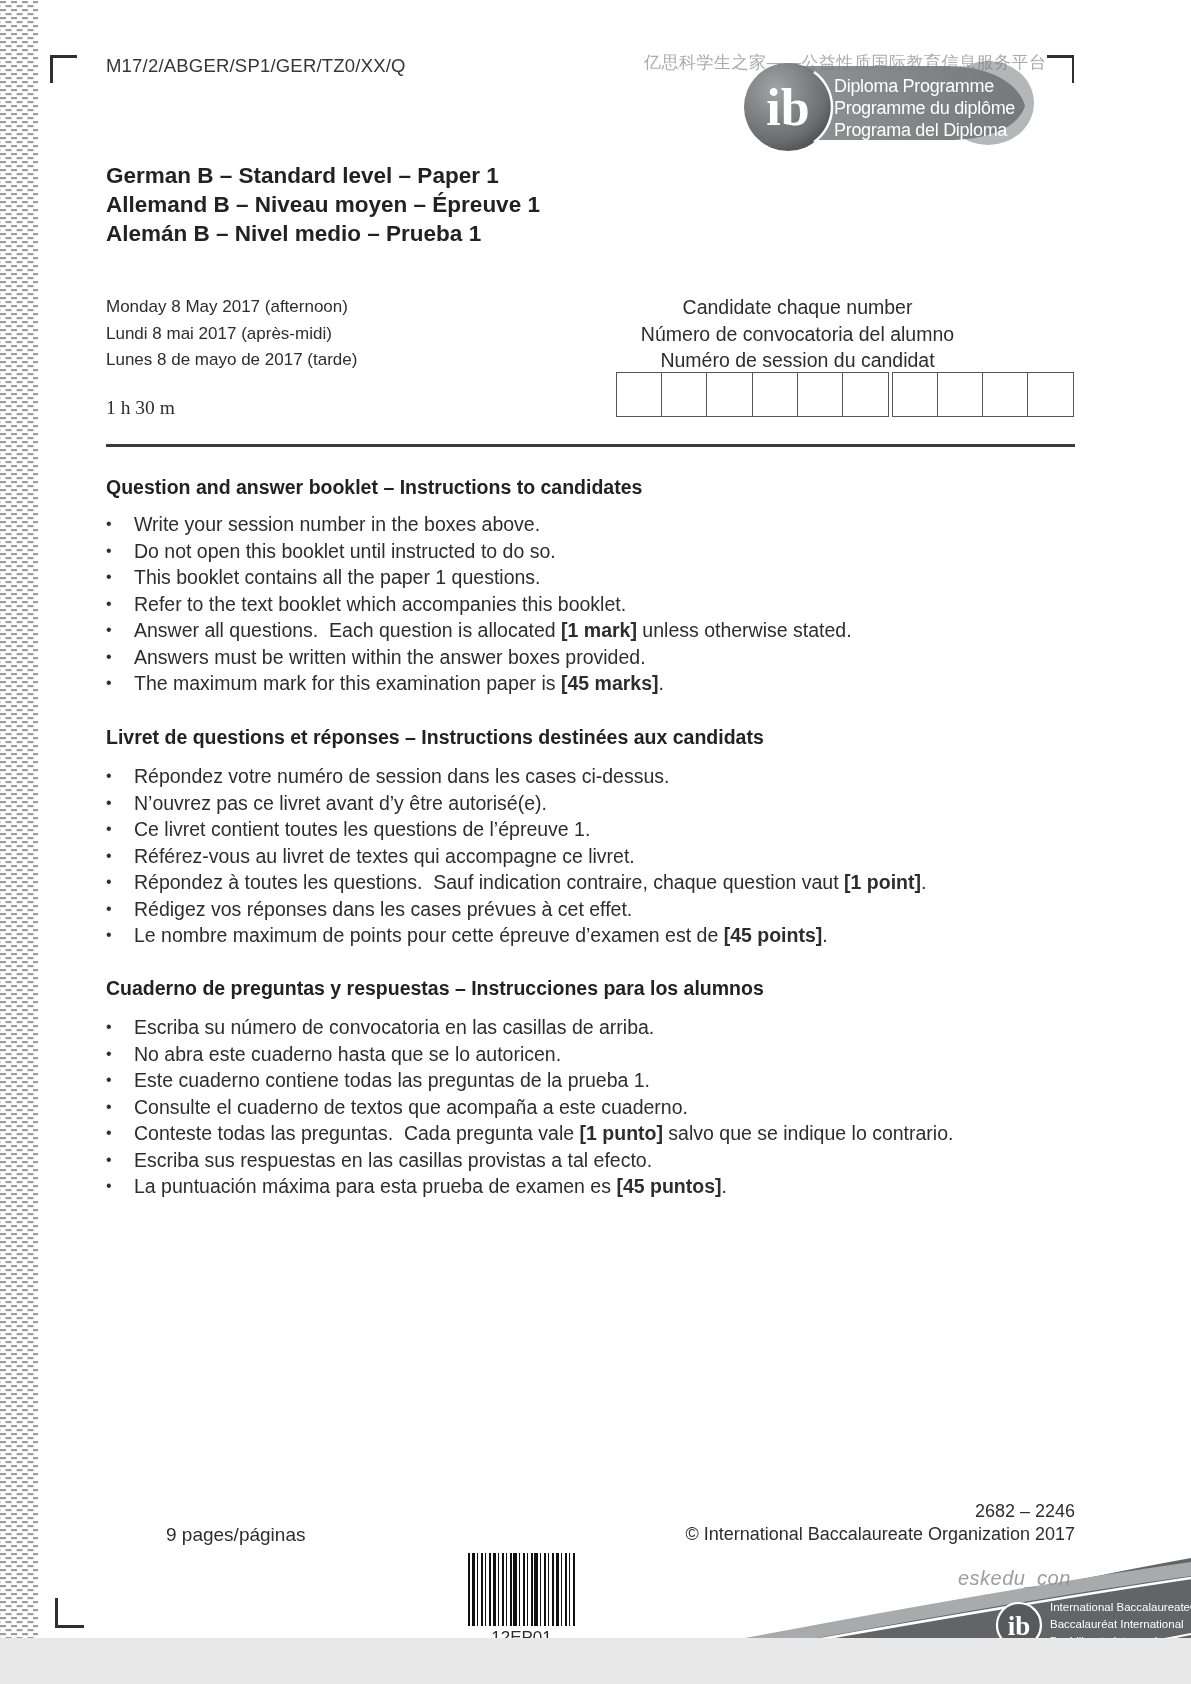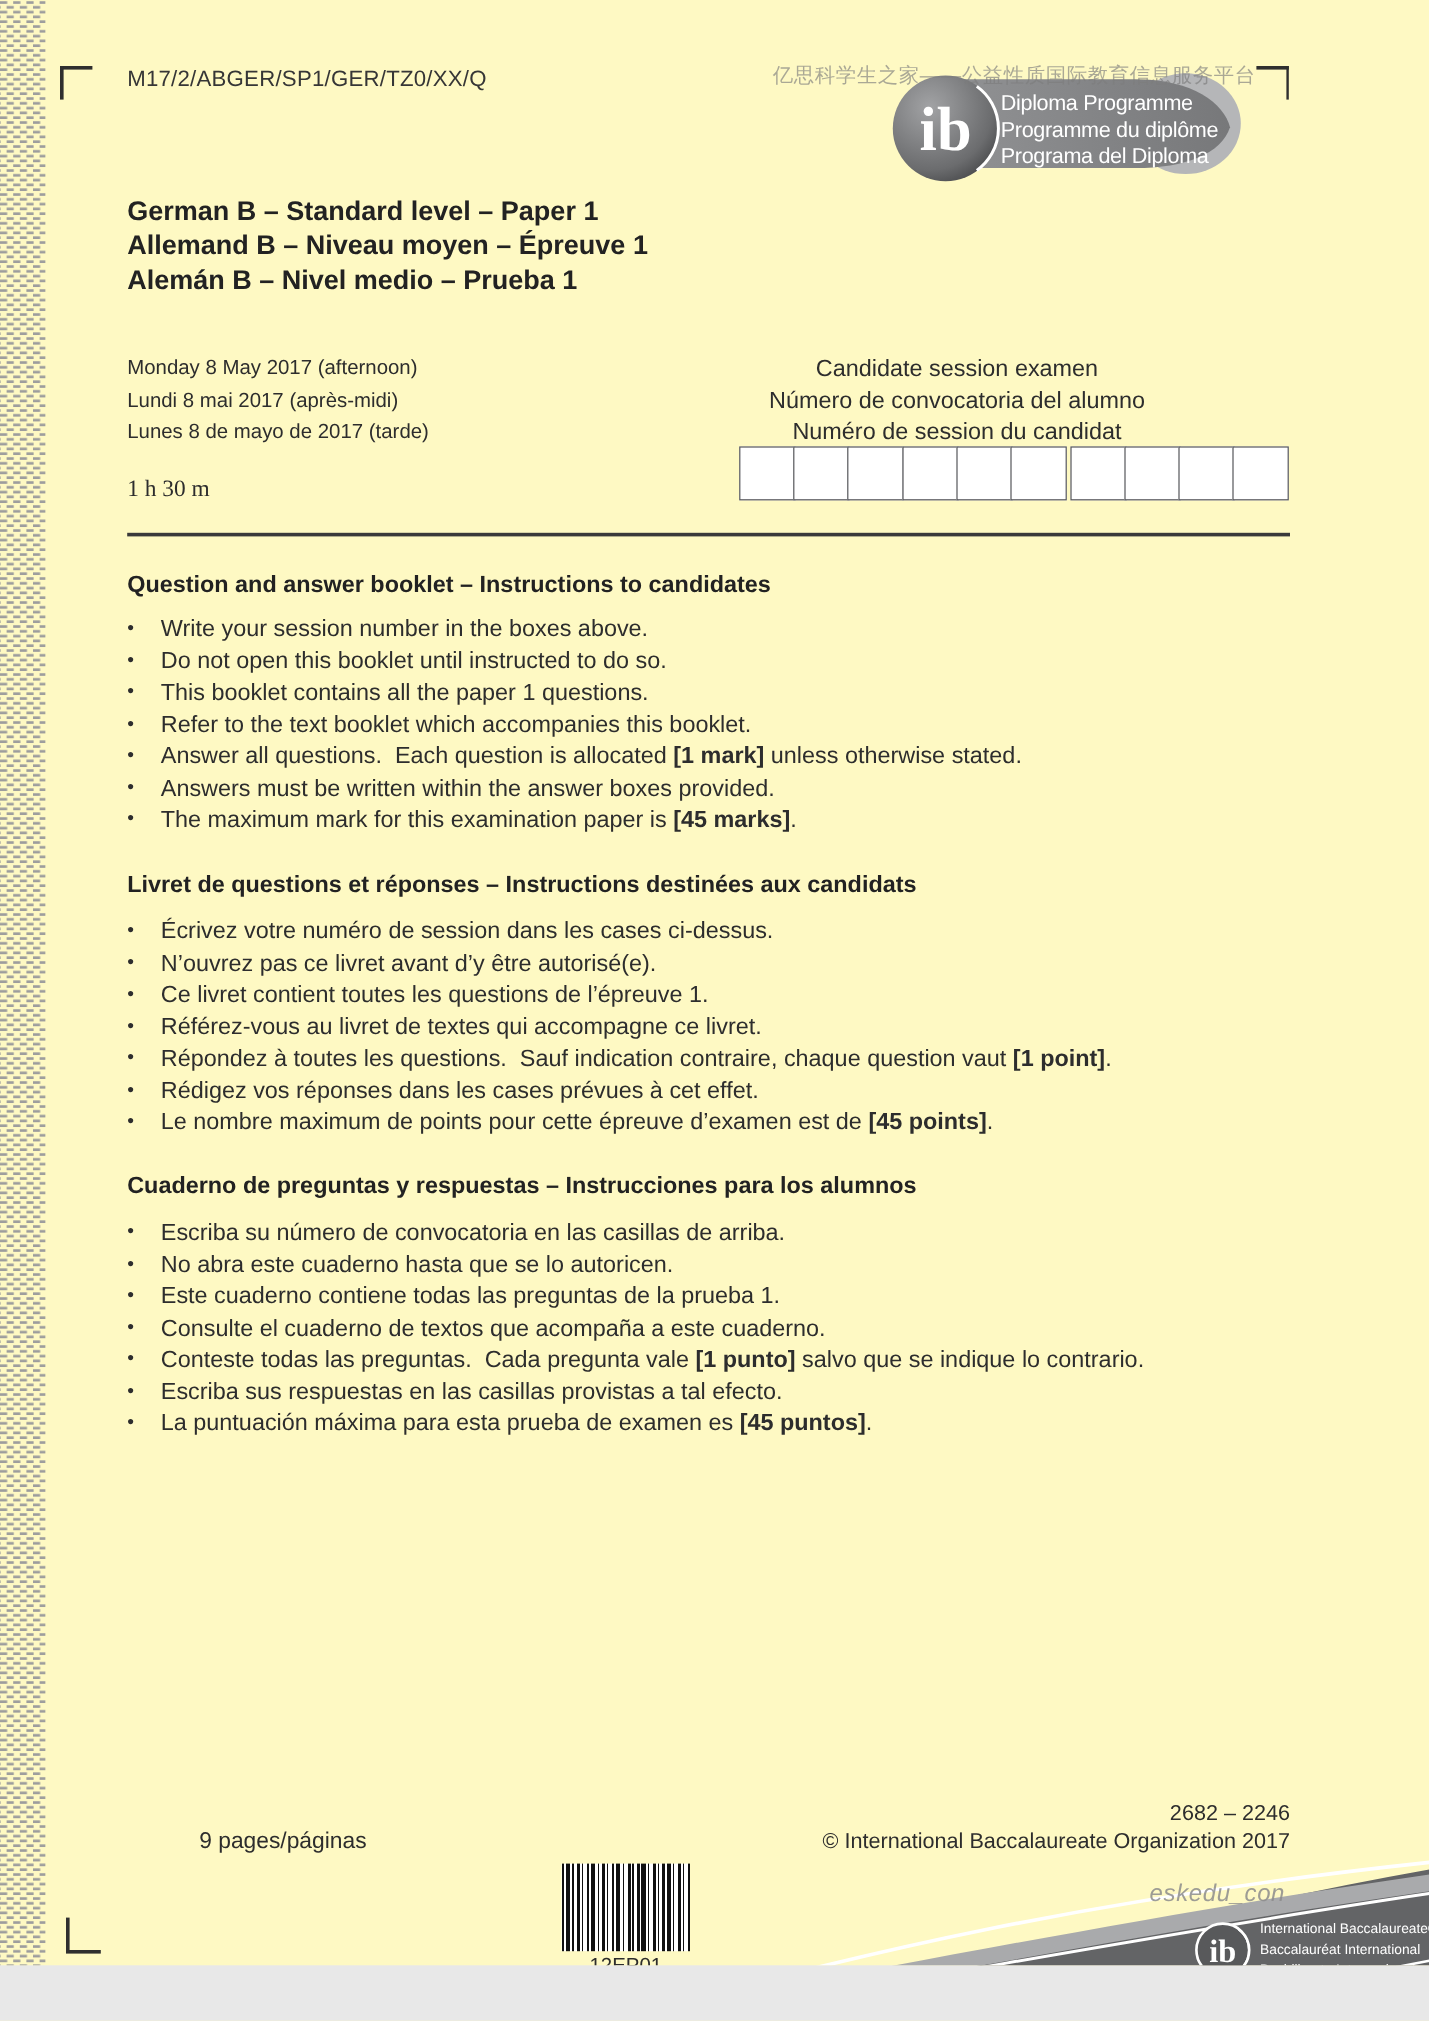--- a/index.html
+++ b/index.html
@@ -3,7 +3,7 @@
 <meta charset="utf-8">
 <style>
   html,body{margin:0;padding:0;background:#e8e8e8;}
-  #page{position:relative;width:1191px;height:1638px;background:#fef9c3;overflow:hidden;
+  #page{position:relative;width:1191px;height:1638px;background:#ffffff;overflow:hidden;
         font-family:"Liberation Sans",sans-serif;color:#2d2d2d;}
   .abs{position:absolute;}
   

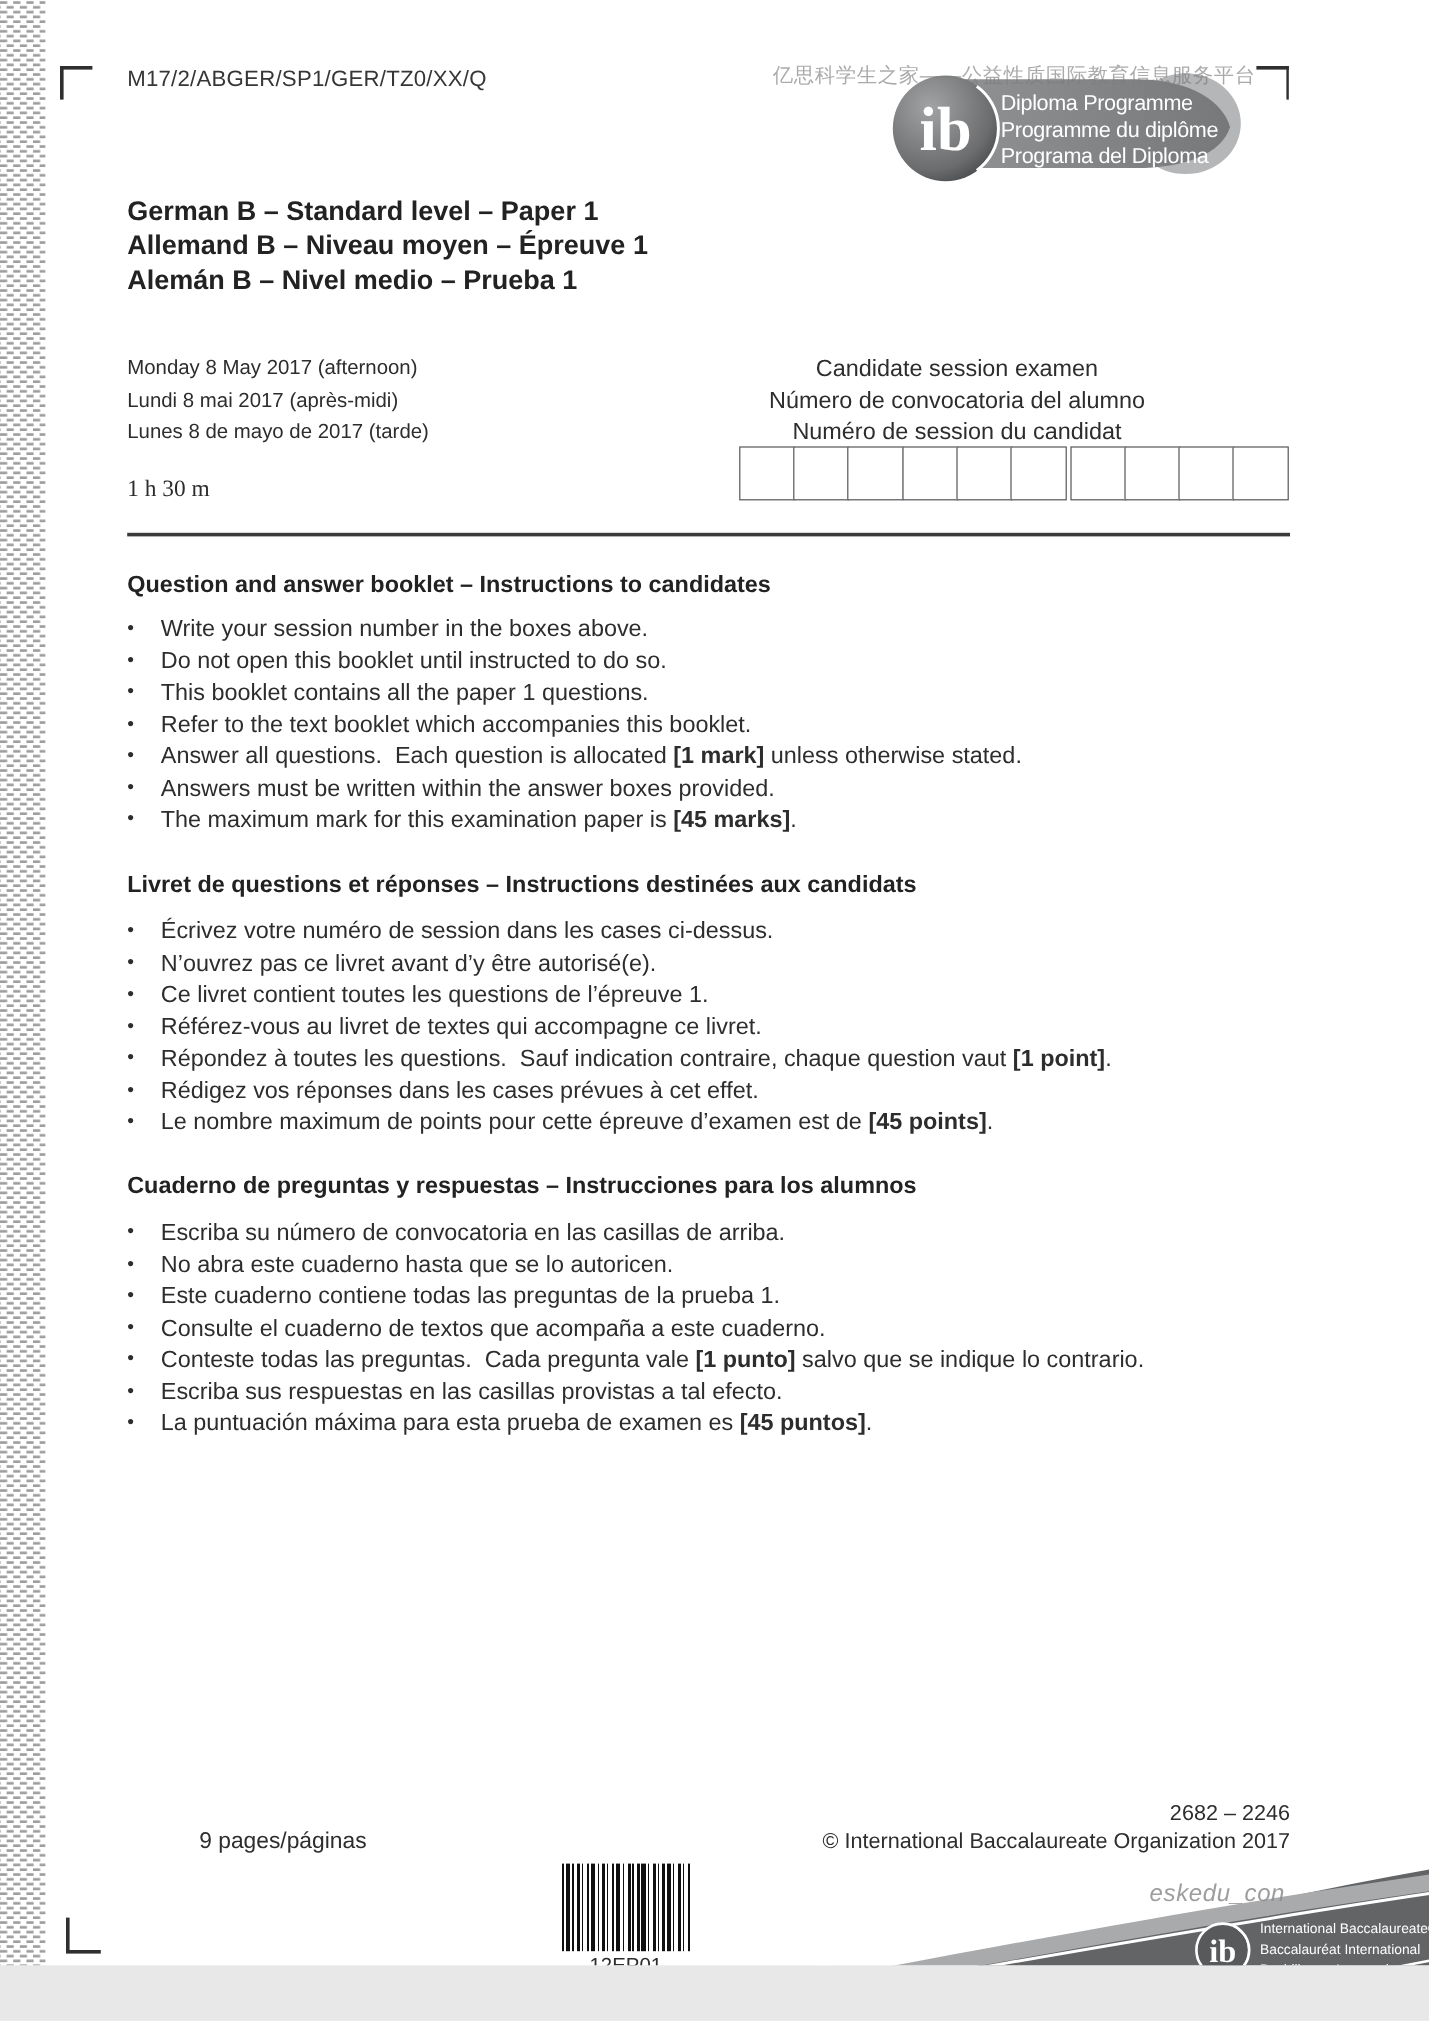--- a/index.html
+++ b/index.html
@@ -109,7 +109,7 @@
   <div class="abs duration">1 h 30 m</div>
 
   <div class="abs sess-labels">
-    <div>Candidate session examen</div>
+    <div>Candidate chaque number</div>
     <div>Número de convocatoria del alumno</div>
     <div>Numéro de session du candidat</div>
   </div>

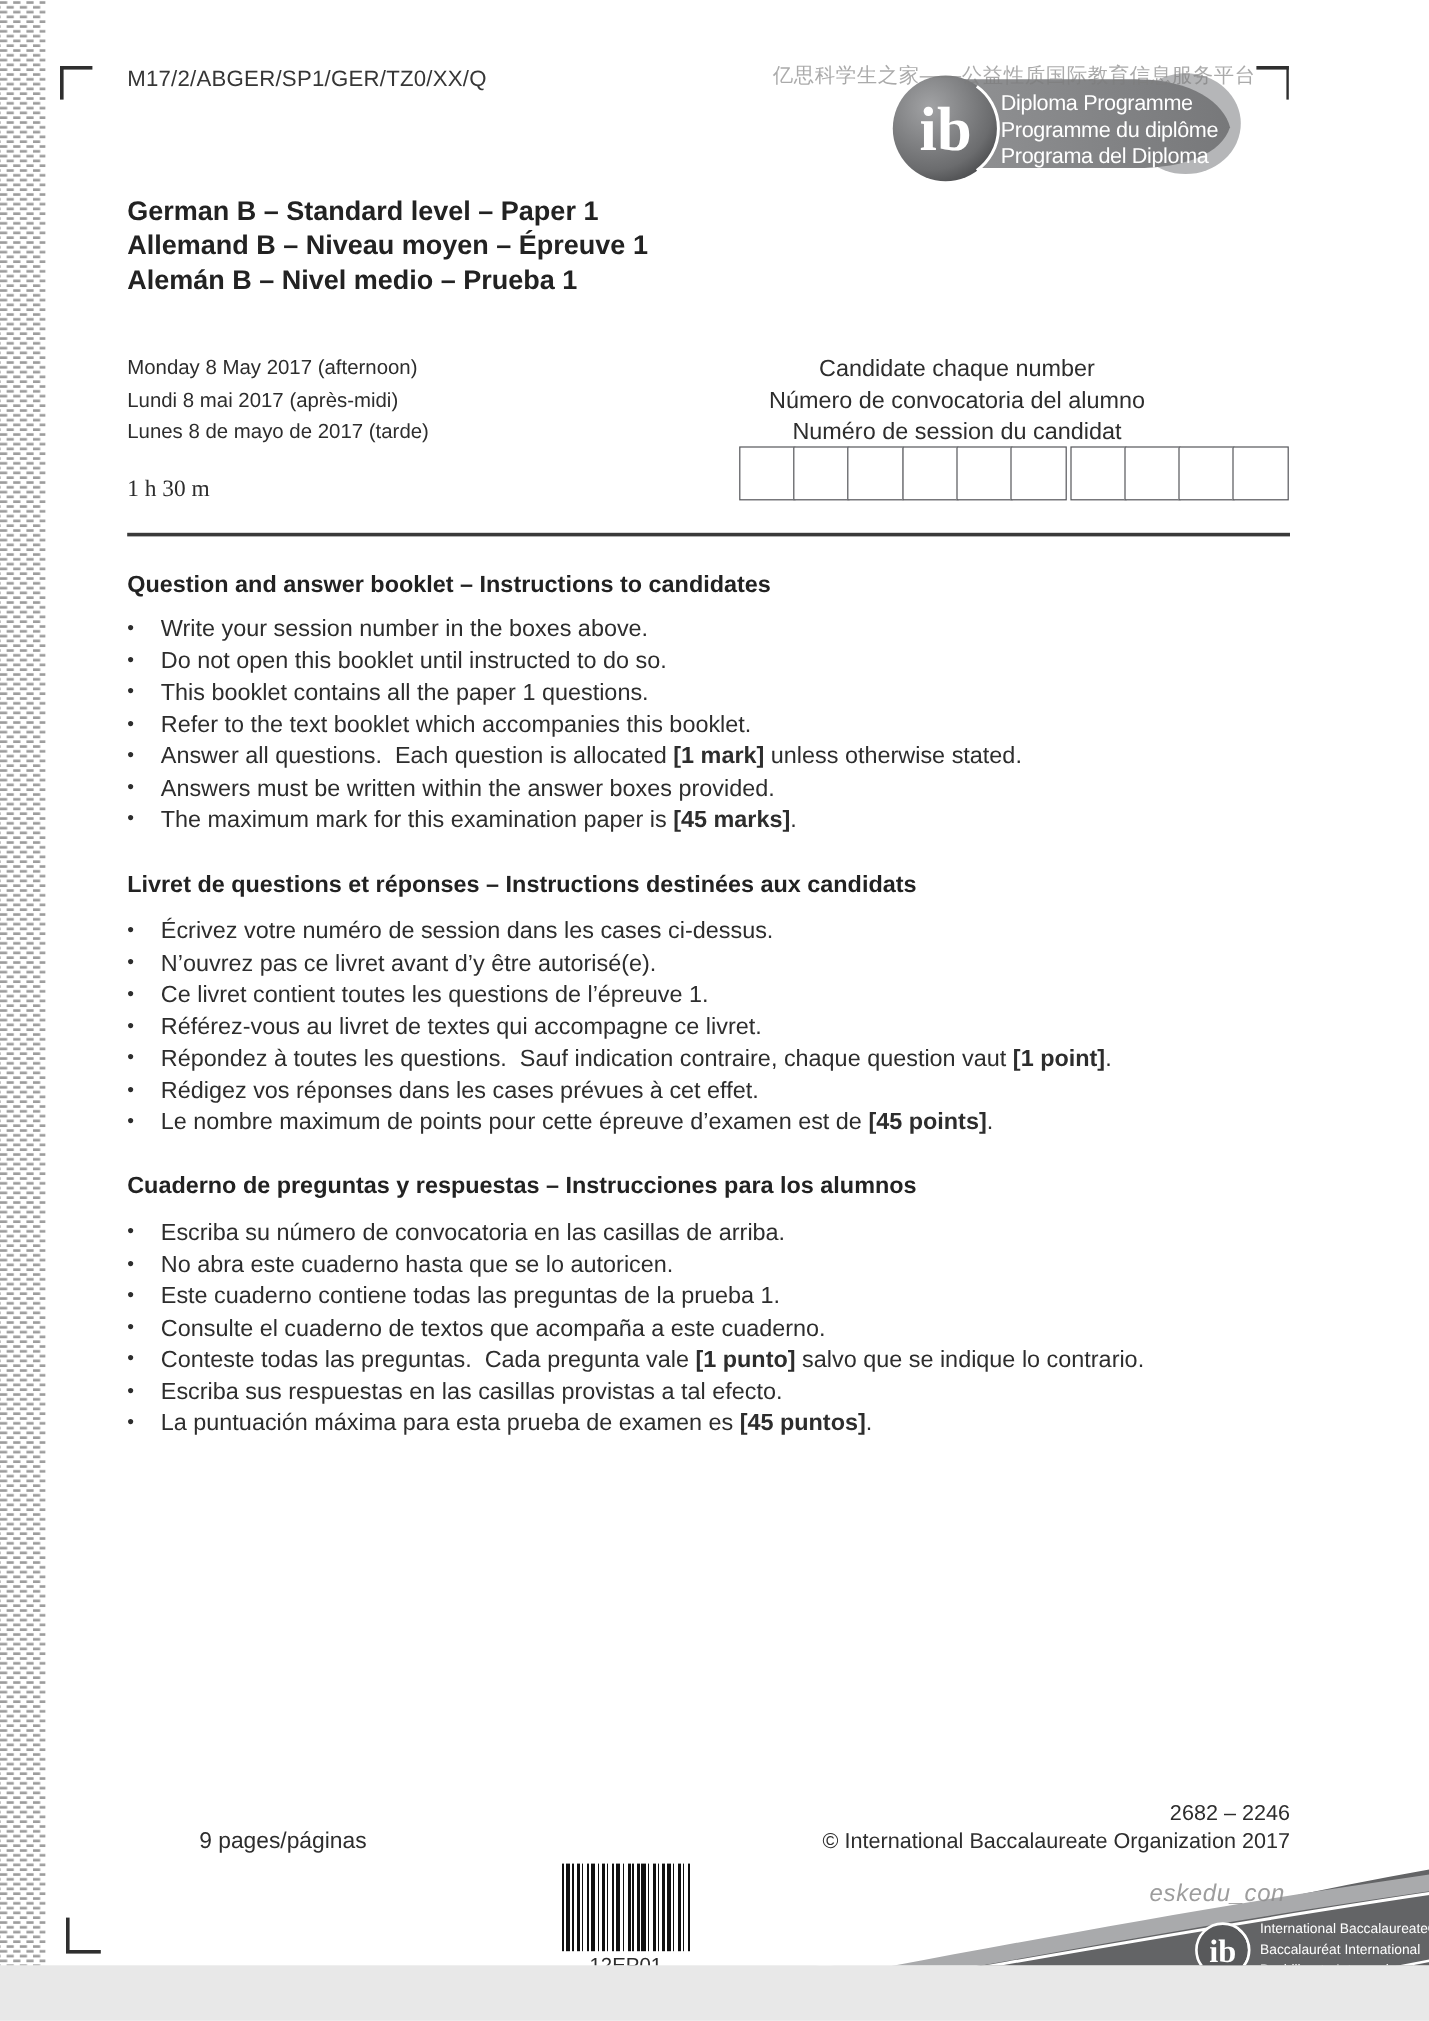--- a/index.html
+++ b/index.html
@@ -164,7 +164,7 @@
   <ul class="abs blist" id="sec1-list">
     <li>
         <span class="mark">•</span>
-        <span class="t"><span>Écrivez votre numéro de session dans les cases ci-dessus.</span><b></b><span></span></span>
+        <span class="t"><span>Répondez votre numéro de session dans les cases ci-dessus.</span><b></b><span></span></span>
       </li>
     <li>
         <span class="mark">•</span>

